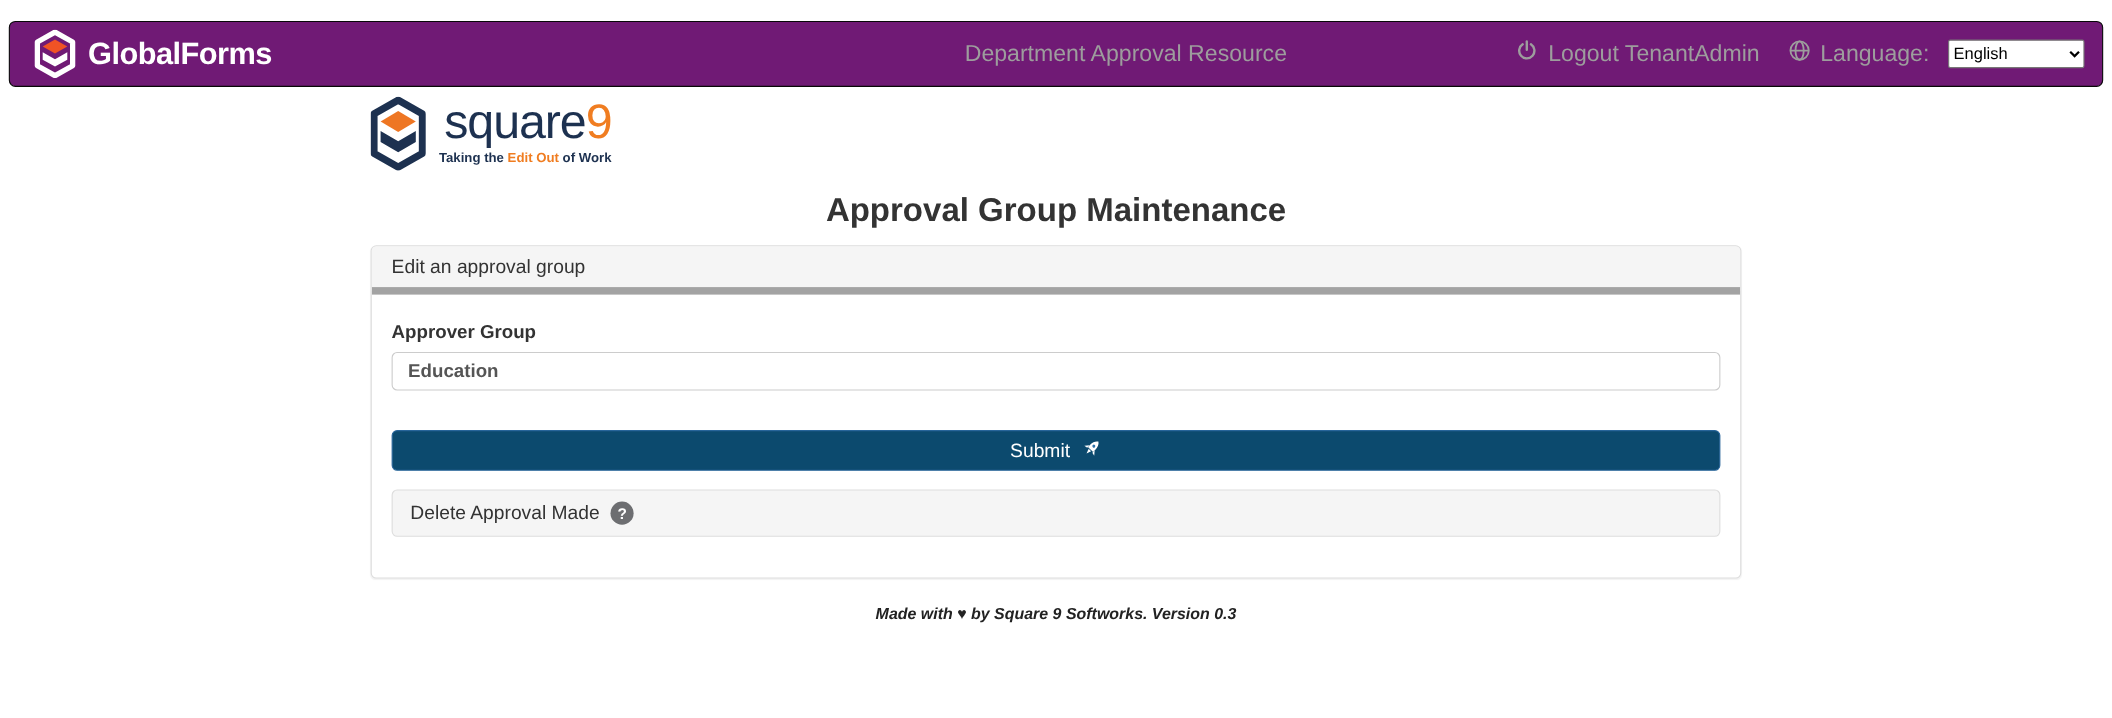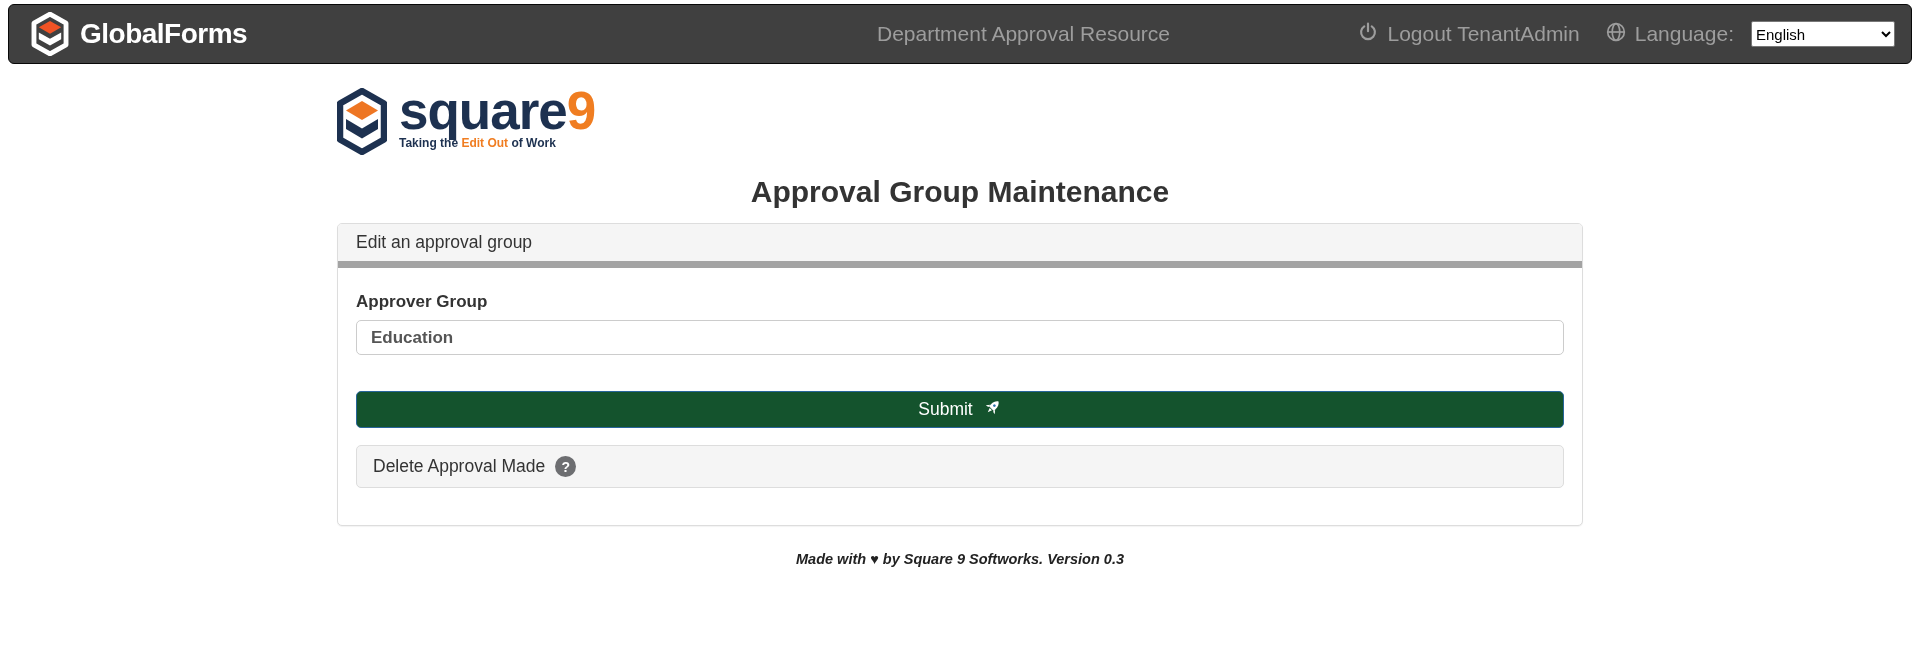--- a/index.html
+++ b/index.html
@@ -7,8 +7,8 @@
               font-family:"Liberation Sans", sans-serif; }
 
   
-  .navbar { position:absolute; left:8px; top:4px; width:1904px; height:60px;
-            background:#404040; border:1px solid #080808; border-radius:6px;
+  .navbar { position:absolute; left:8px; top:19px; width:1904px; height:60px;
+            background:#701a75; border:1px solid #080808; border-radius:6px;
             display:flex; align-items:center; }
   .brand { display:flex; align-items:center; gap:11px; margin-left:22px; cursor:pointer; }
   .brand-icon svg { display:block; }

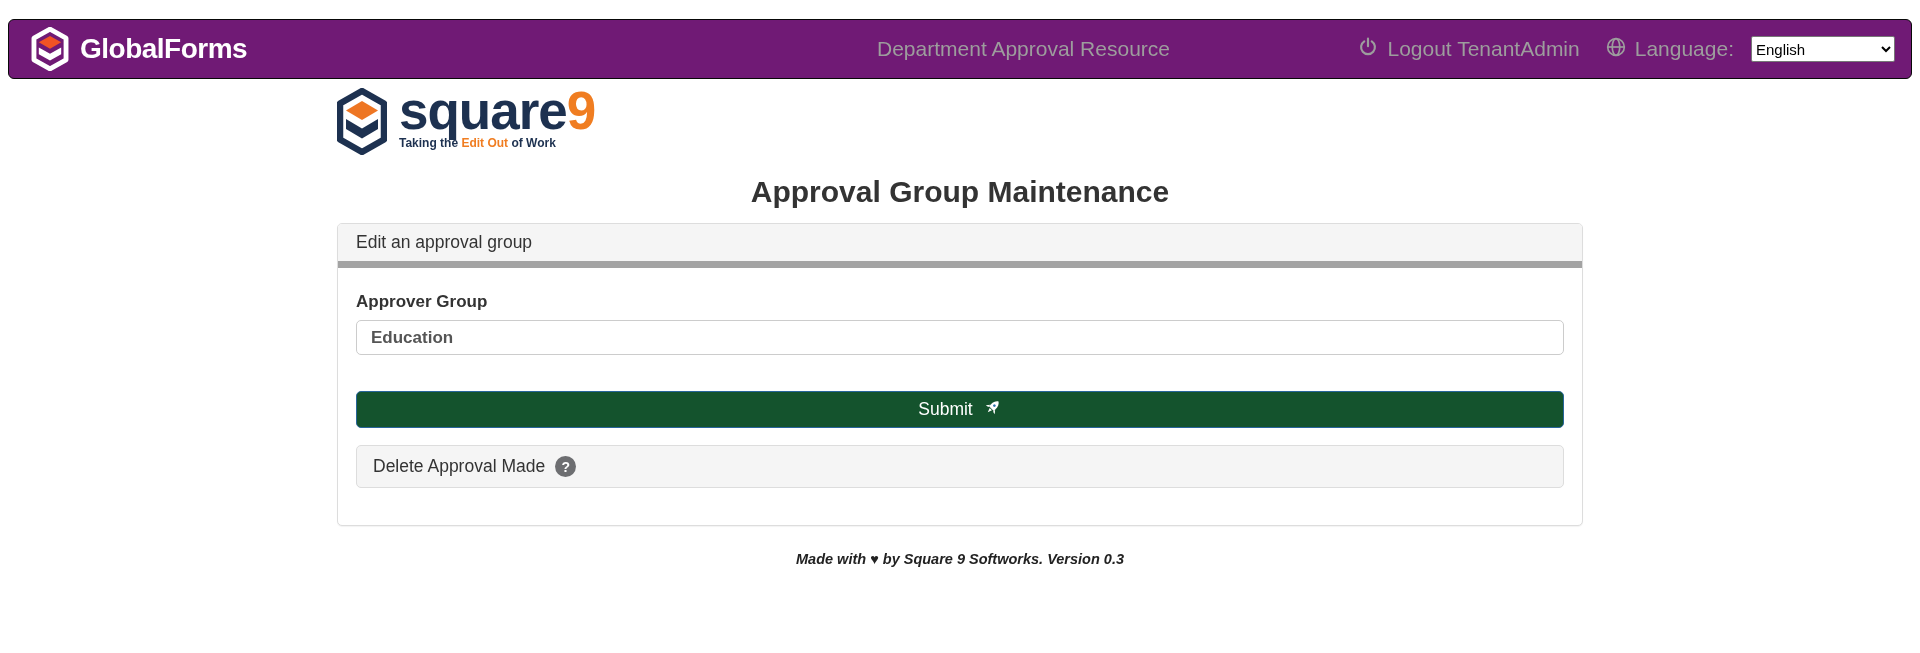--- a/index.html
+++ b/index.html
@@ -19,7 +19,7 @@
                display:flex; align-items:center; gap:26px; }
   .nav-item { display:flex; align-items:center; gap:9px; color:#9d9d9d; font-size:21px; }
   .nav-item.link { cursor:pointer; }
-  .lang-select { width:144px; height:26px; font-size:15px; margin-left:8px;
+  .lang-select { width:124px; height:26px; font-size:15px; margin-left:8px;
                  font-family:"Liberation Sans", sans-serif; background:#fff; color:#000;
                  border:1px solid #777; border-radius:2px; }
 

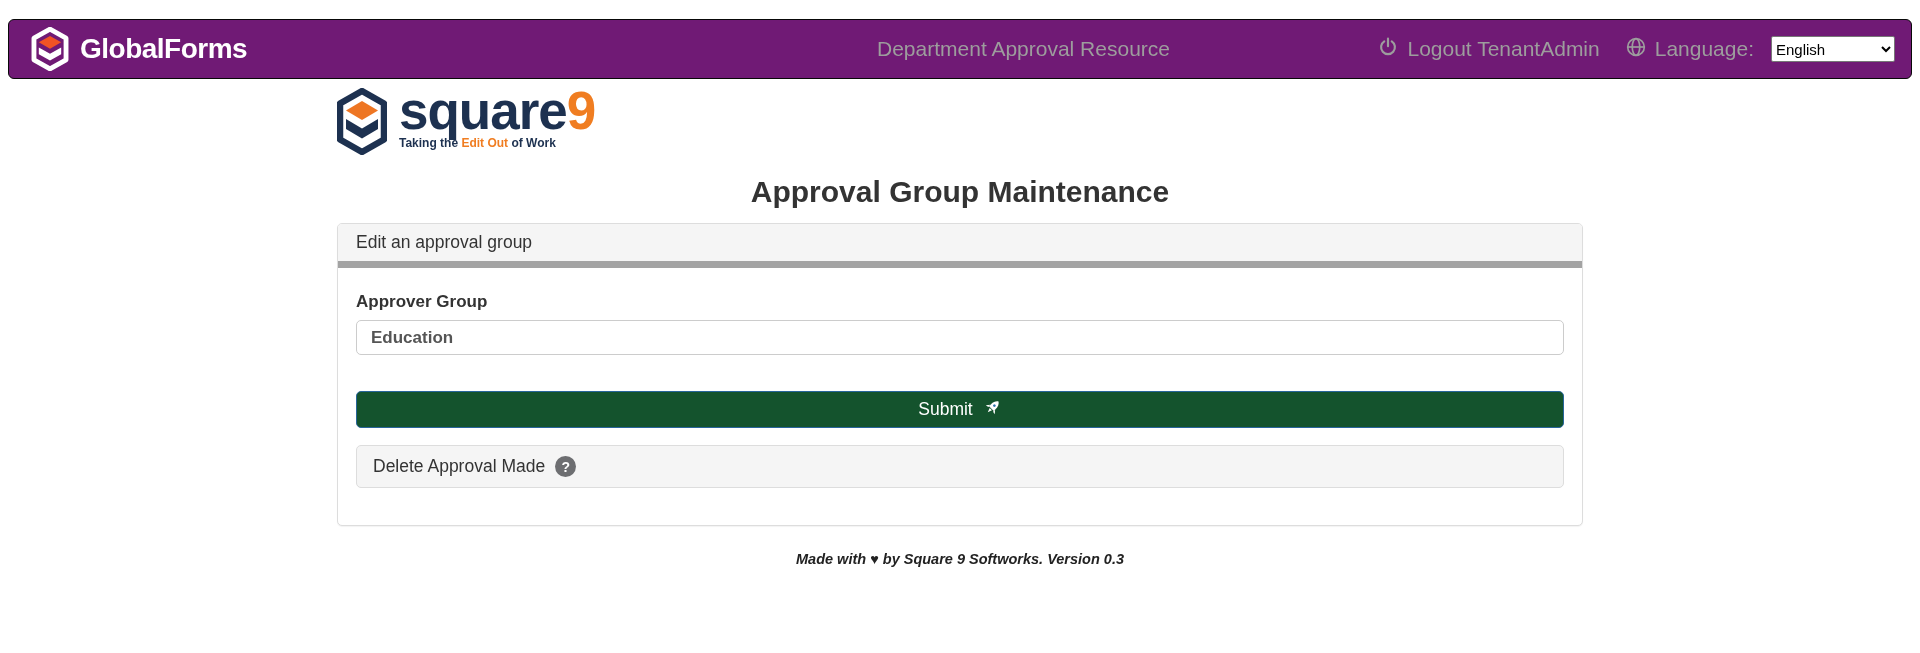--- a/index.html
+++ b/index.html
@@ -29,7 +29,7 @@
   
   .sq9 { display:flex; align-items:flex-start; gap:12px; height:67px; }
   .sq9-text { display:flex; flex-direction:column; }
-  .sq9-word { font-size:53px; font-weight:bold; letter-spacing:-1px;
+  .sq9-word { font-size:44px; font-weight:normal; letter-spacing:-1px;
               color:#1d3150; line-height:46px;text-align:right; }
   .sq9-word .nine { color:#f07d21; }
   .sq9-tagline { font-size:12px; font-weight:bold; color:#1d3150; margin-top:2px; }

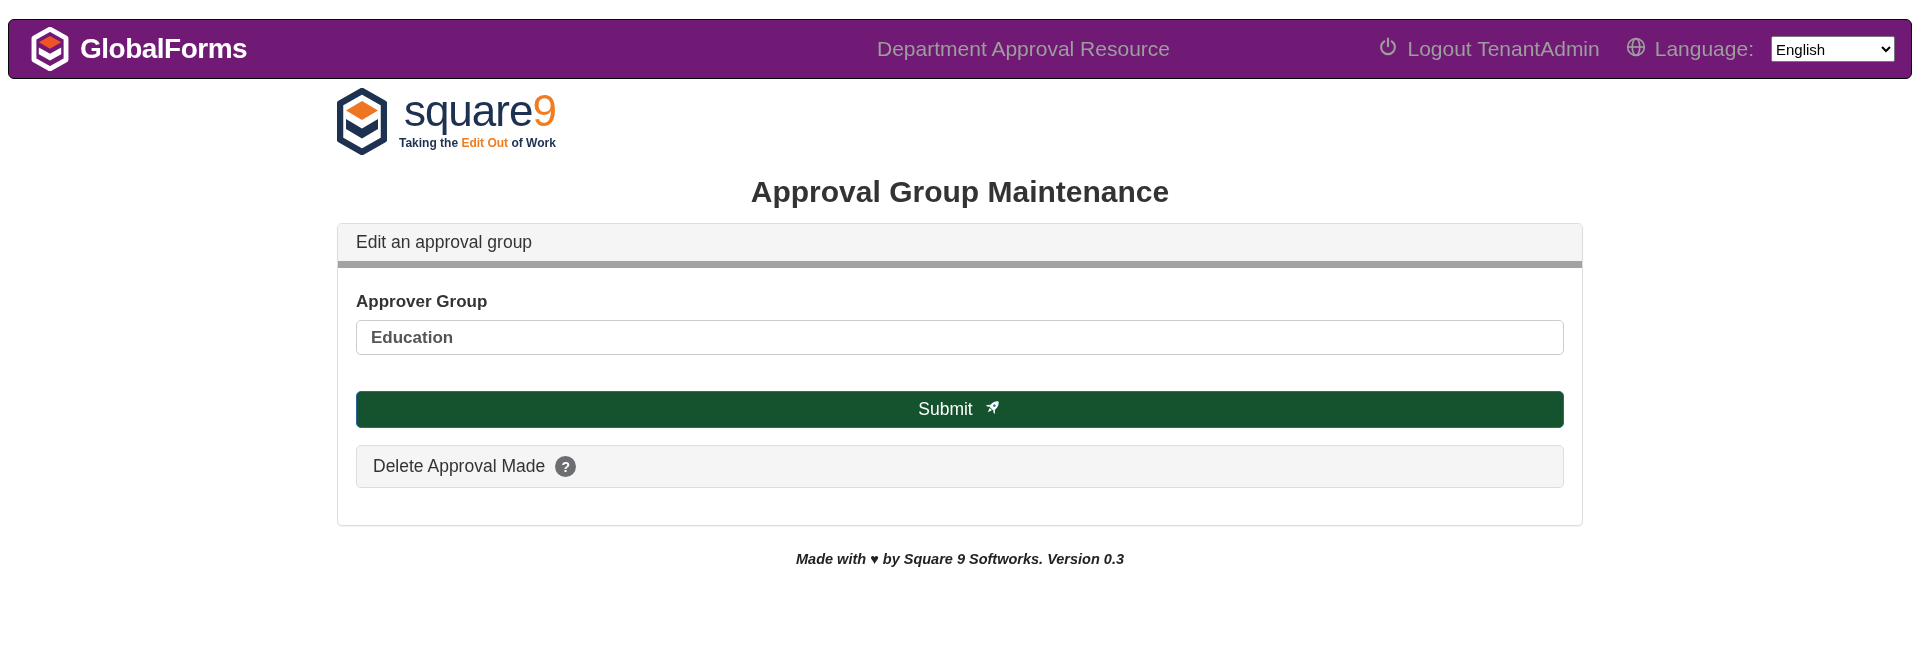--- a/index.html
+++ b/index.html
@@ -50,7 +50,7 @@
   .text-input { width:100%; height:35px; border:1px solid #ccc; border-radius:5px;
                 padding:0 14px; font-size:17px; color:#555;
                 font-family:"Liberation Sans", sans-serif;font-weight:bold; }
-  .submit-btn { margin-top:36px; width:100%; height:37px; background:#14532d;
+  .submit-btn { margin-top:36px; width:100%; height:37px; background:#0c4a6e;
                 border:1px solid #28659a; border-radius:5px; color:#fff;
                 font-size:17.5px; display:flex; align-items:center; justify-content:center;
                 gap:10px; cursor:pointer; font-family:"Liberation Sans", sans-serif; }

